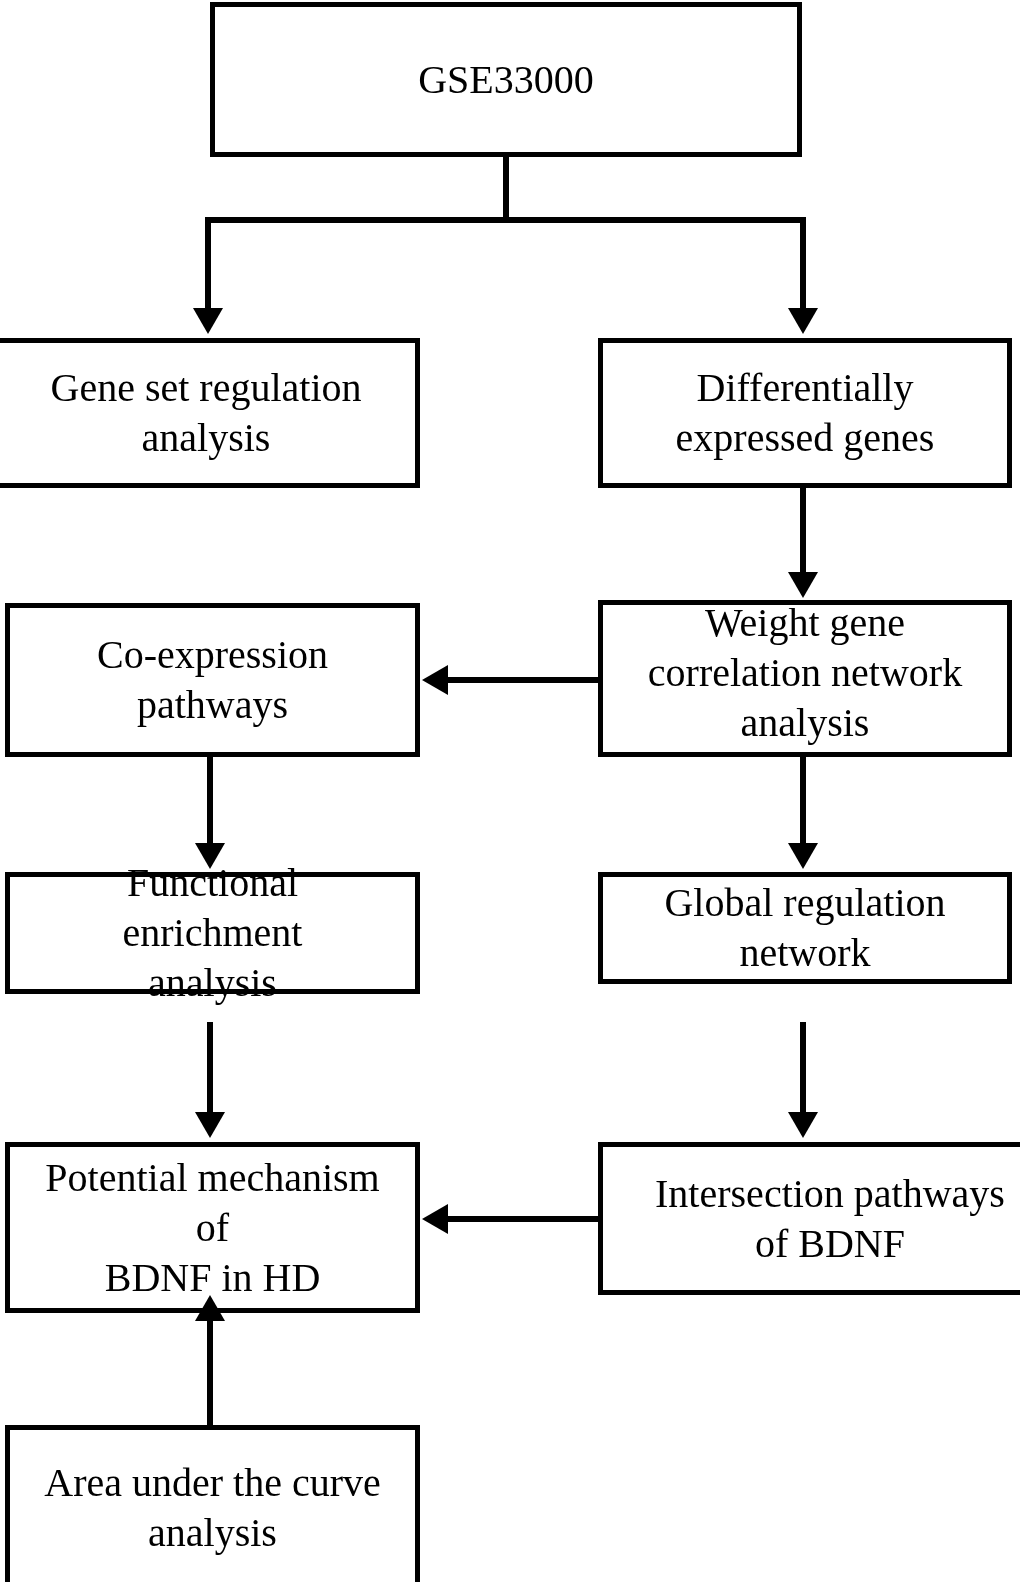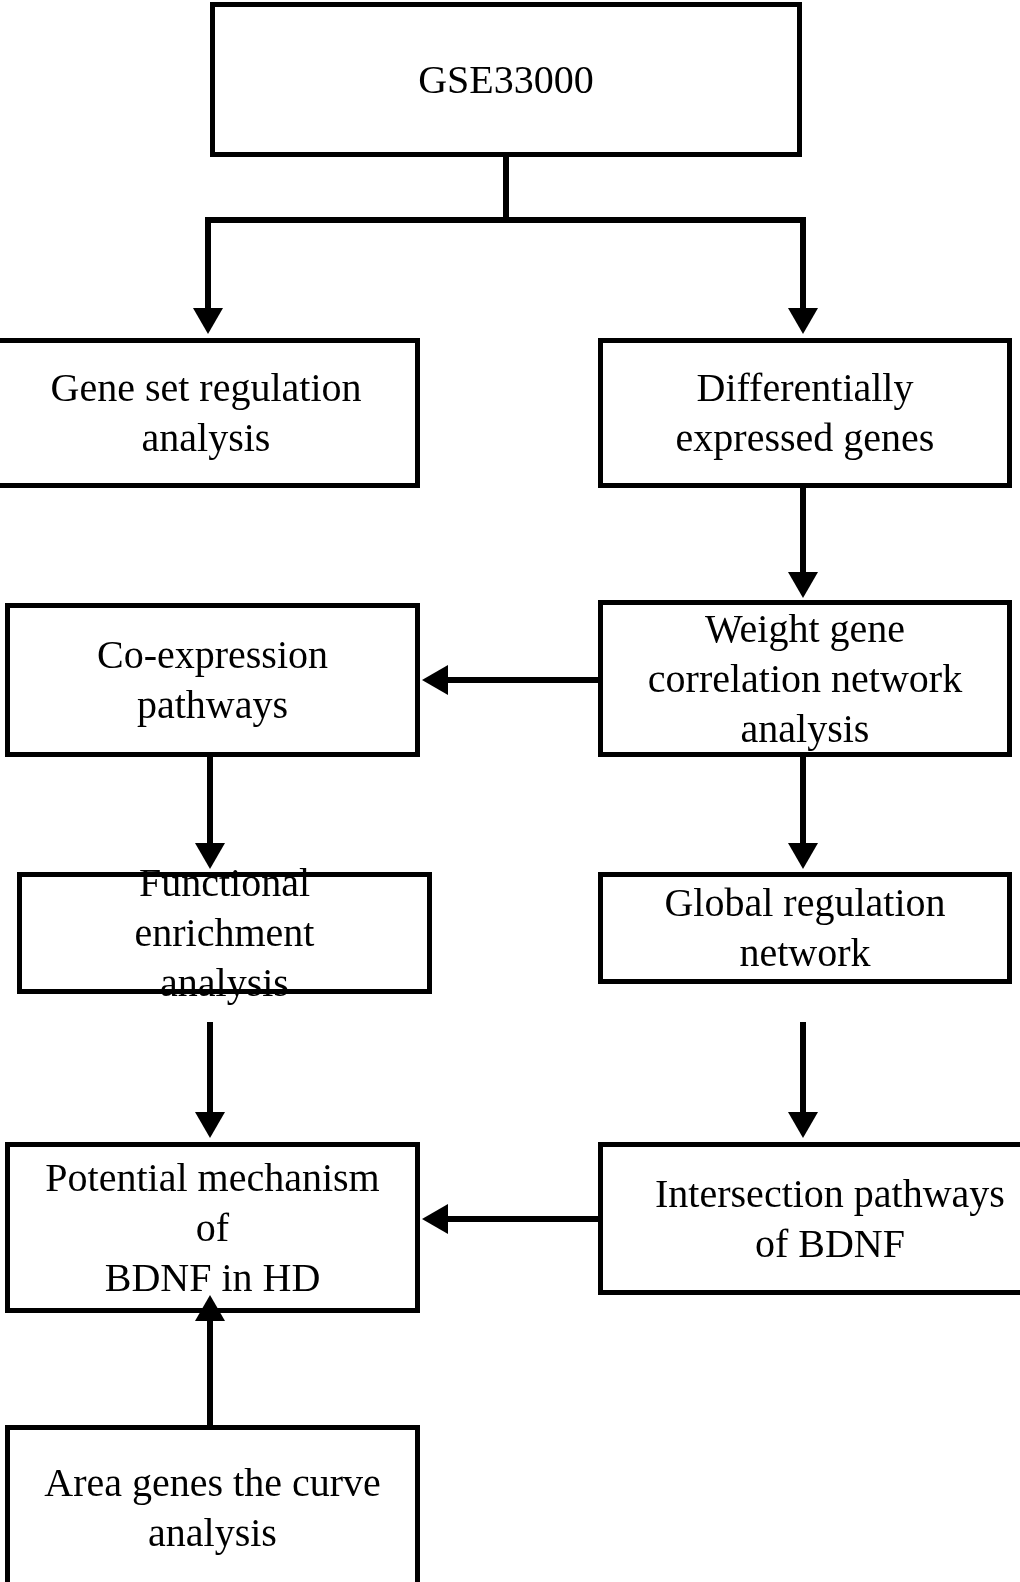--- a/index.html
+++ b/index.html
@@ -87,7 +87,7 @@
     <span class="label">Co-expression pathways</span>
   </div>
 
-  <div class="node" style="left:598px; top:600px; width:414px; height:157px;">
+  <div class="node" style="left:598px; top:600px; width:414px; height:157px;align-items:flex-end;">
     <span class="label">Weight gene
 correlation network
 analysis</span>

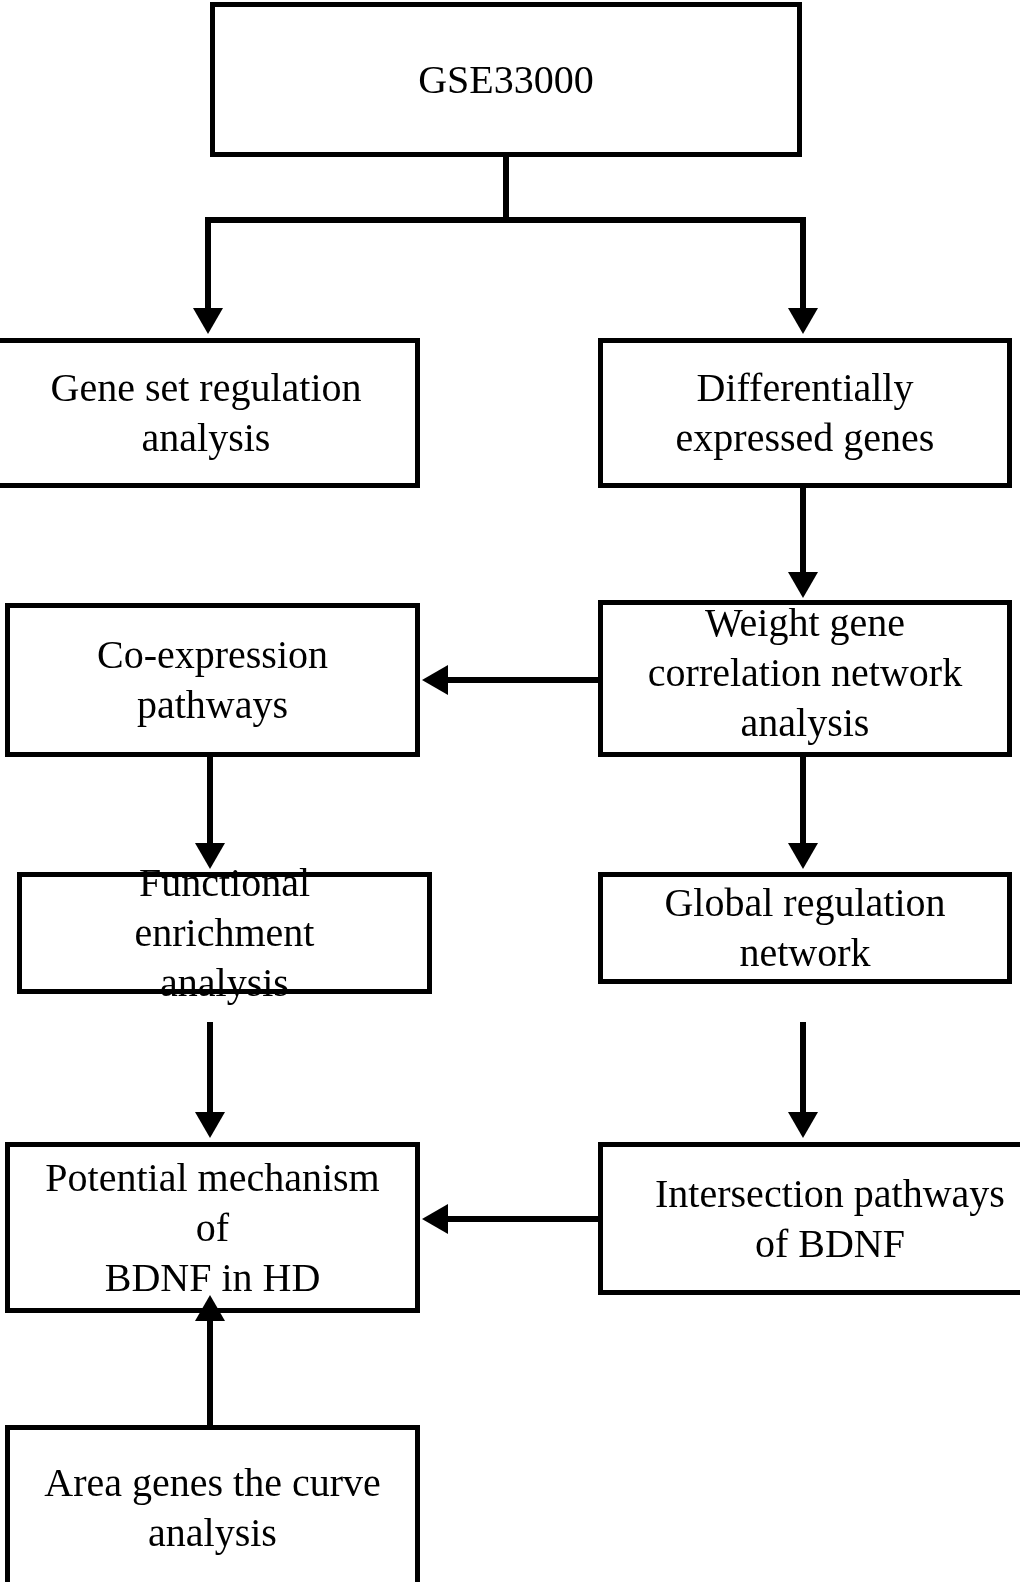--- a/index.html
+++ b/index.html
@@ -93,7 +93,7 @@
 analysis</span>
   </div>
 
-  <div class="node" style="left:5px; top:872px; width:415px; height:122px;margin-left:12px;">
+  <div class="node" style="left:5px; top:872px; width:415px; height:122px;">
     <span class="label">Functional enrichment
 analysis</span>
   </div>

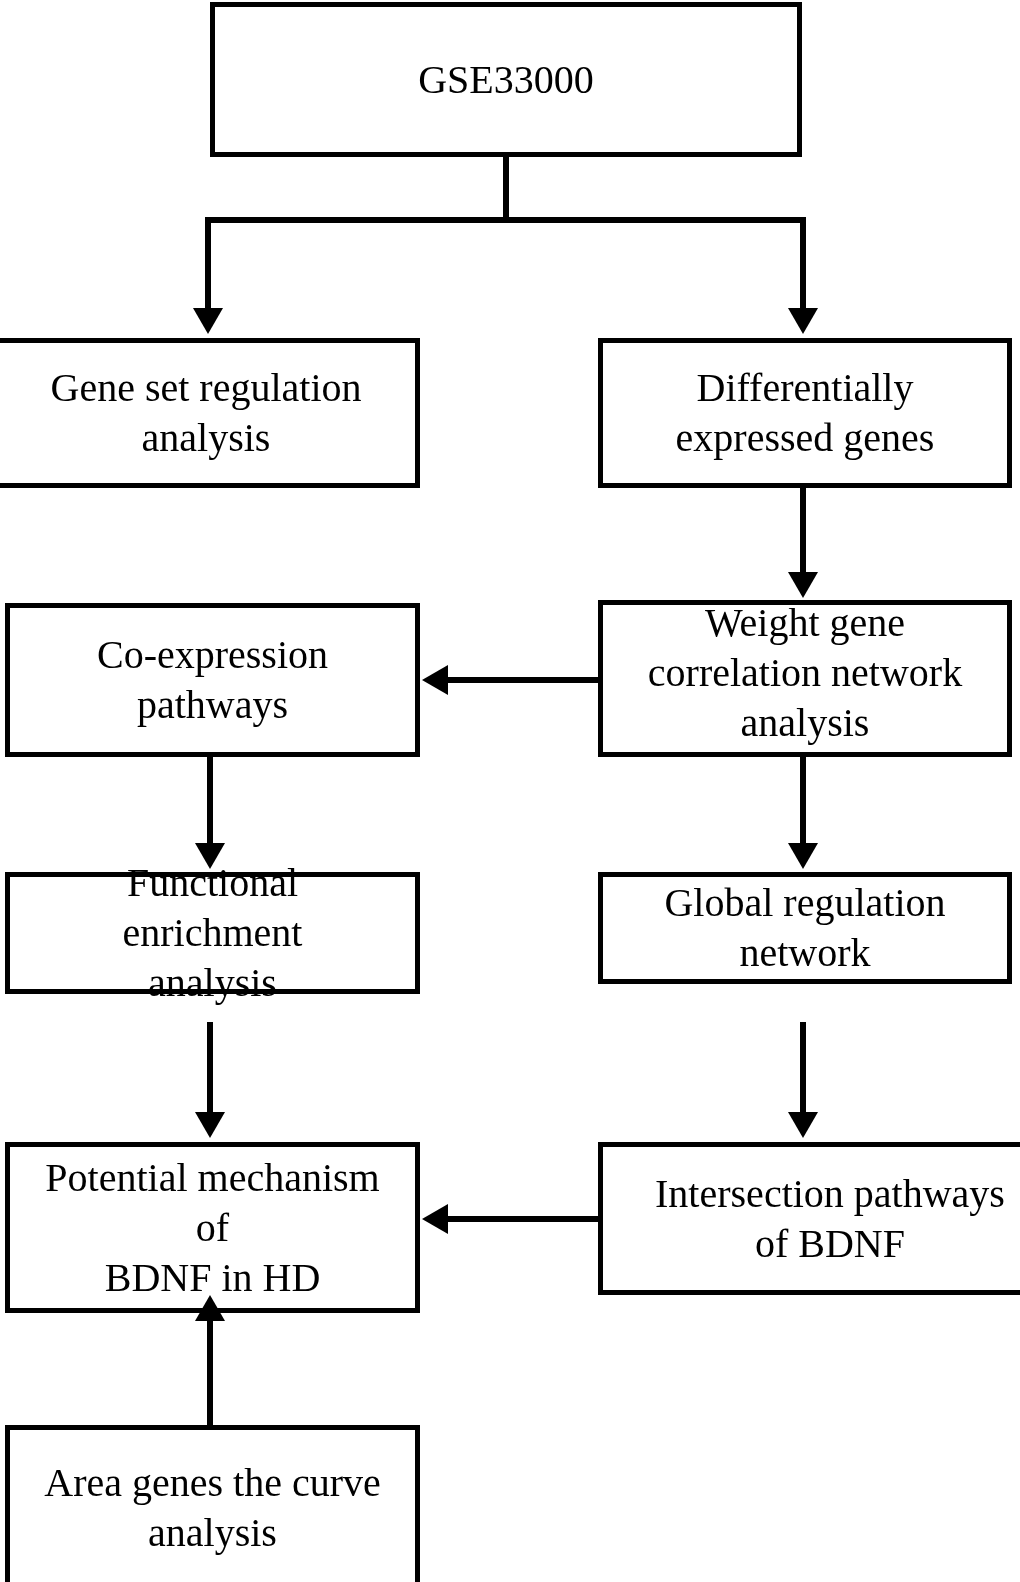--- a/index.html
+++ b/index.html
@@ -114,7 +114,7 @@
   </div>
 
   <div class="node" style="left:5px; top:1425px; width:415px; height:165px;">
-    <span class="label">Area genes the curve
+    <span class="label">Area under the curve
 analysis</span>
   </div>
 

